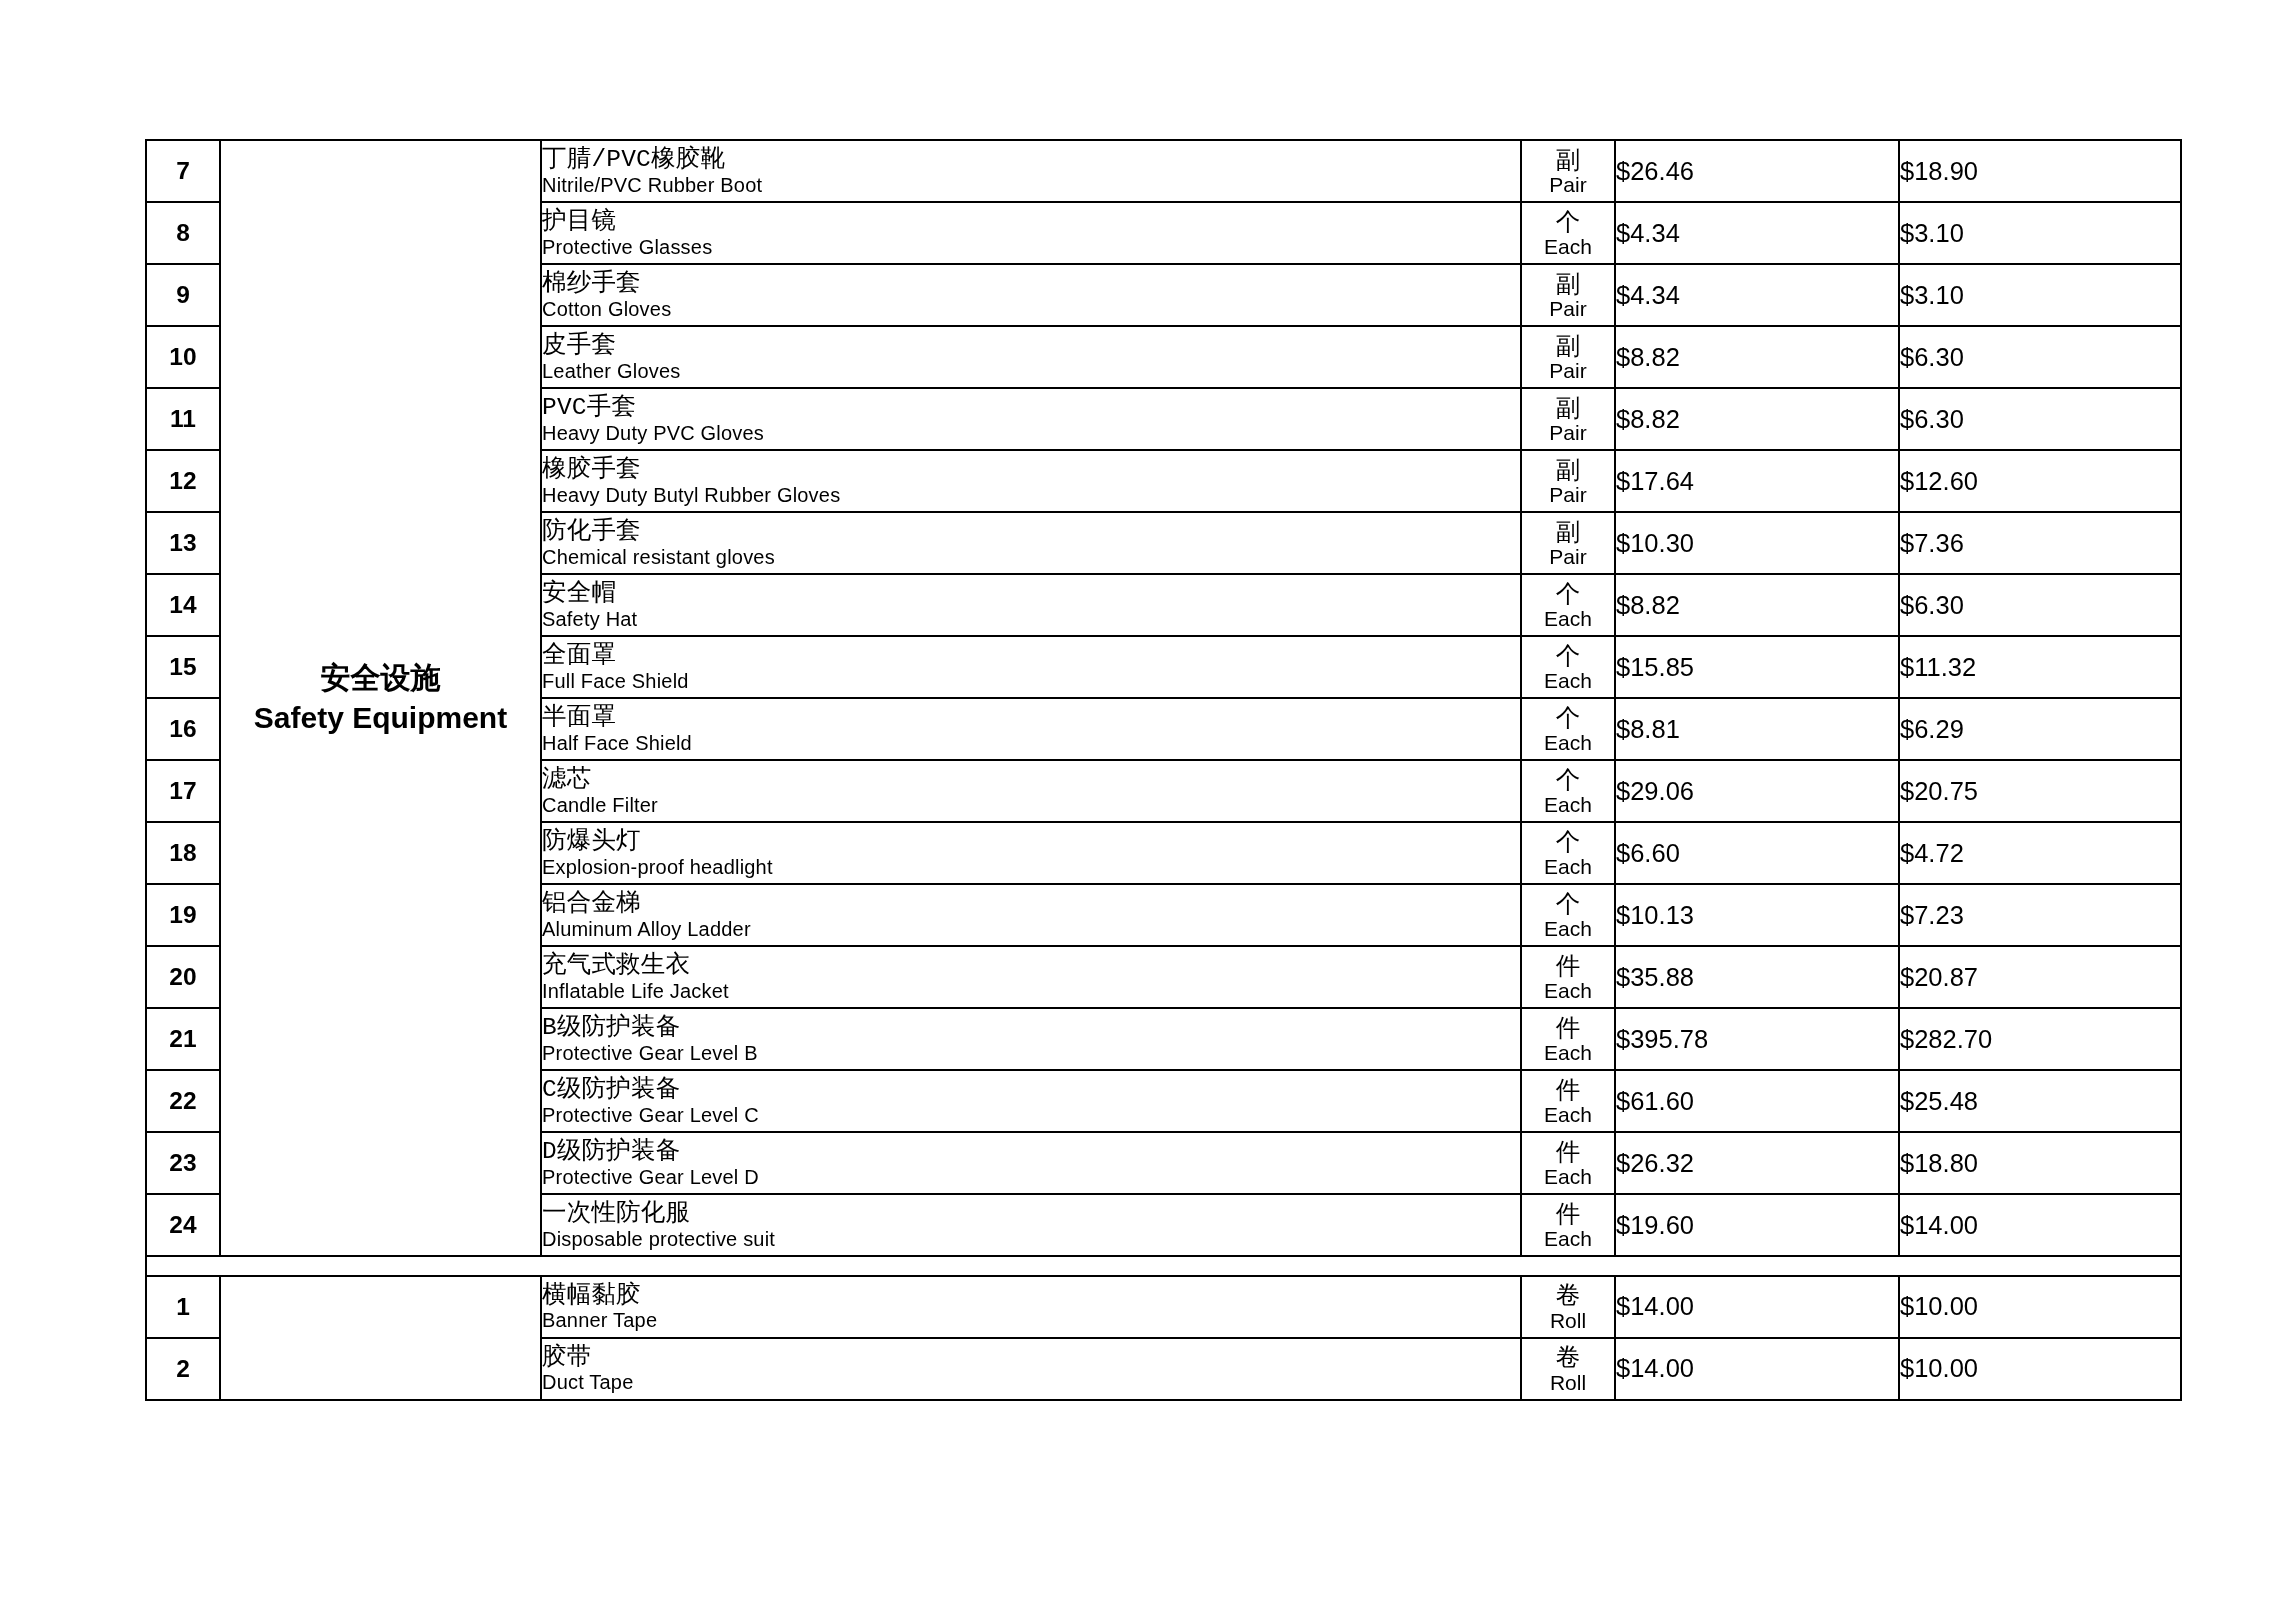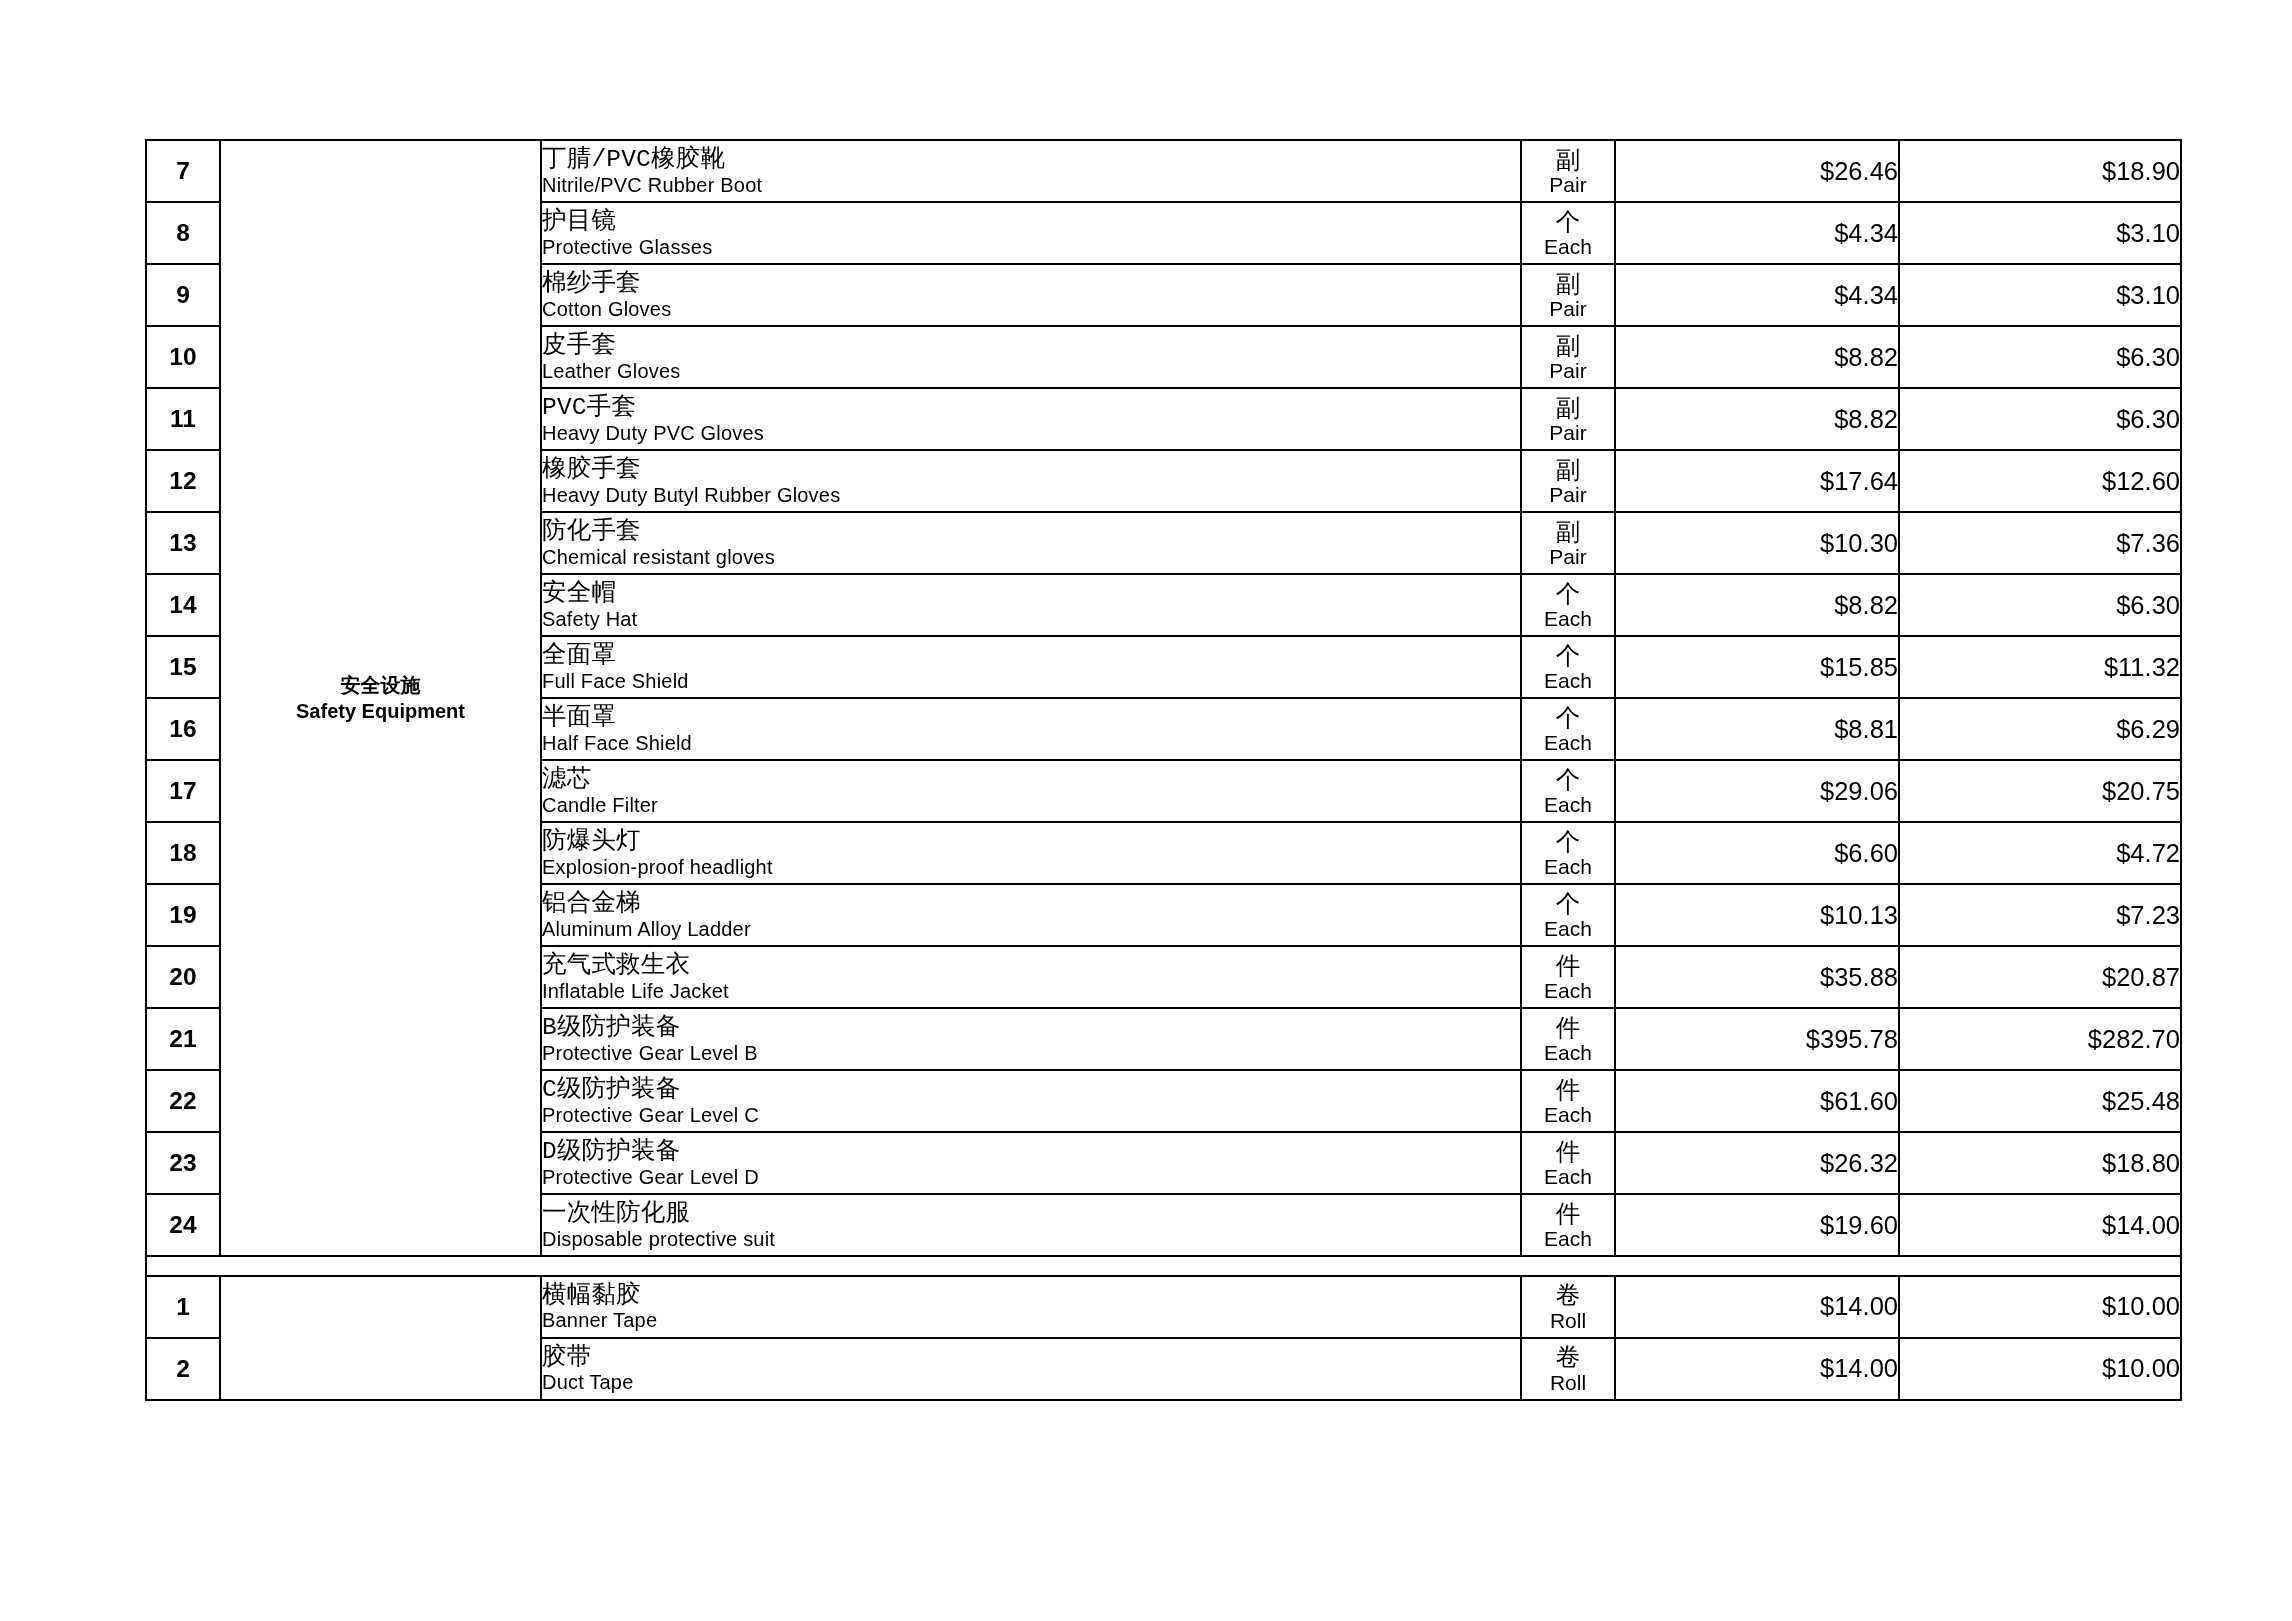--- a/index.html
+++ b/index.html
@@ -87,7 +87,7 @@
   .unit-cell .en { display: block; font-size: 21px; }
 
   .price-cell {
-    text-align: right;
+    text-align: left;
     font-size: 25.5px;
   }
 

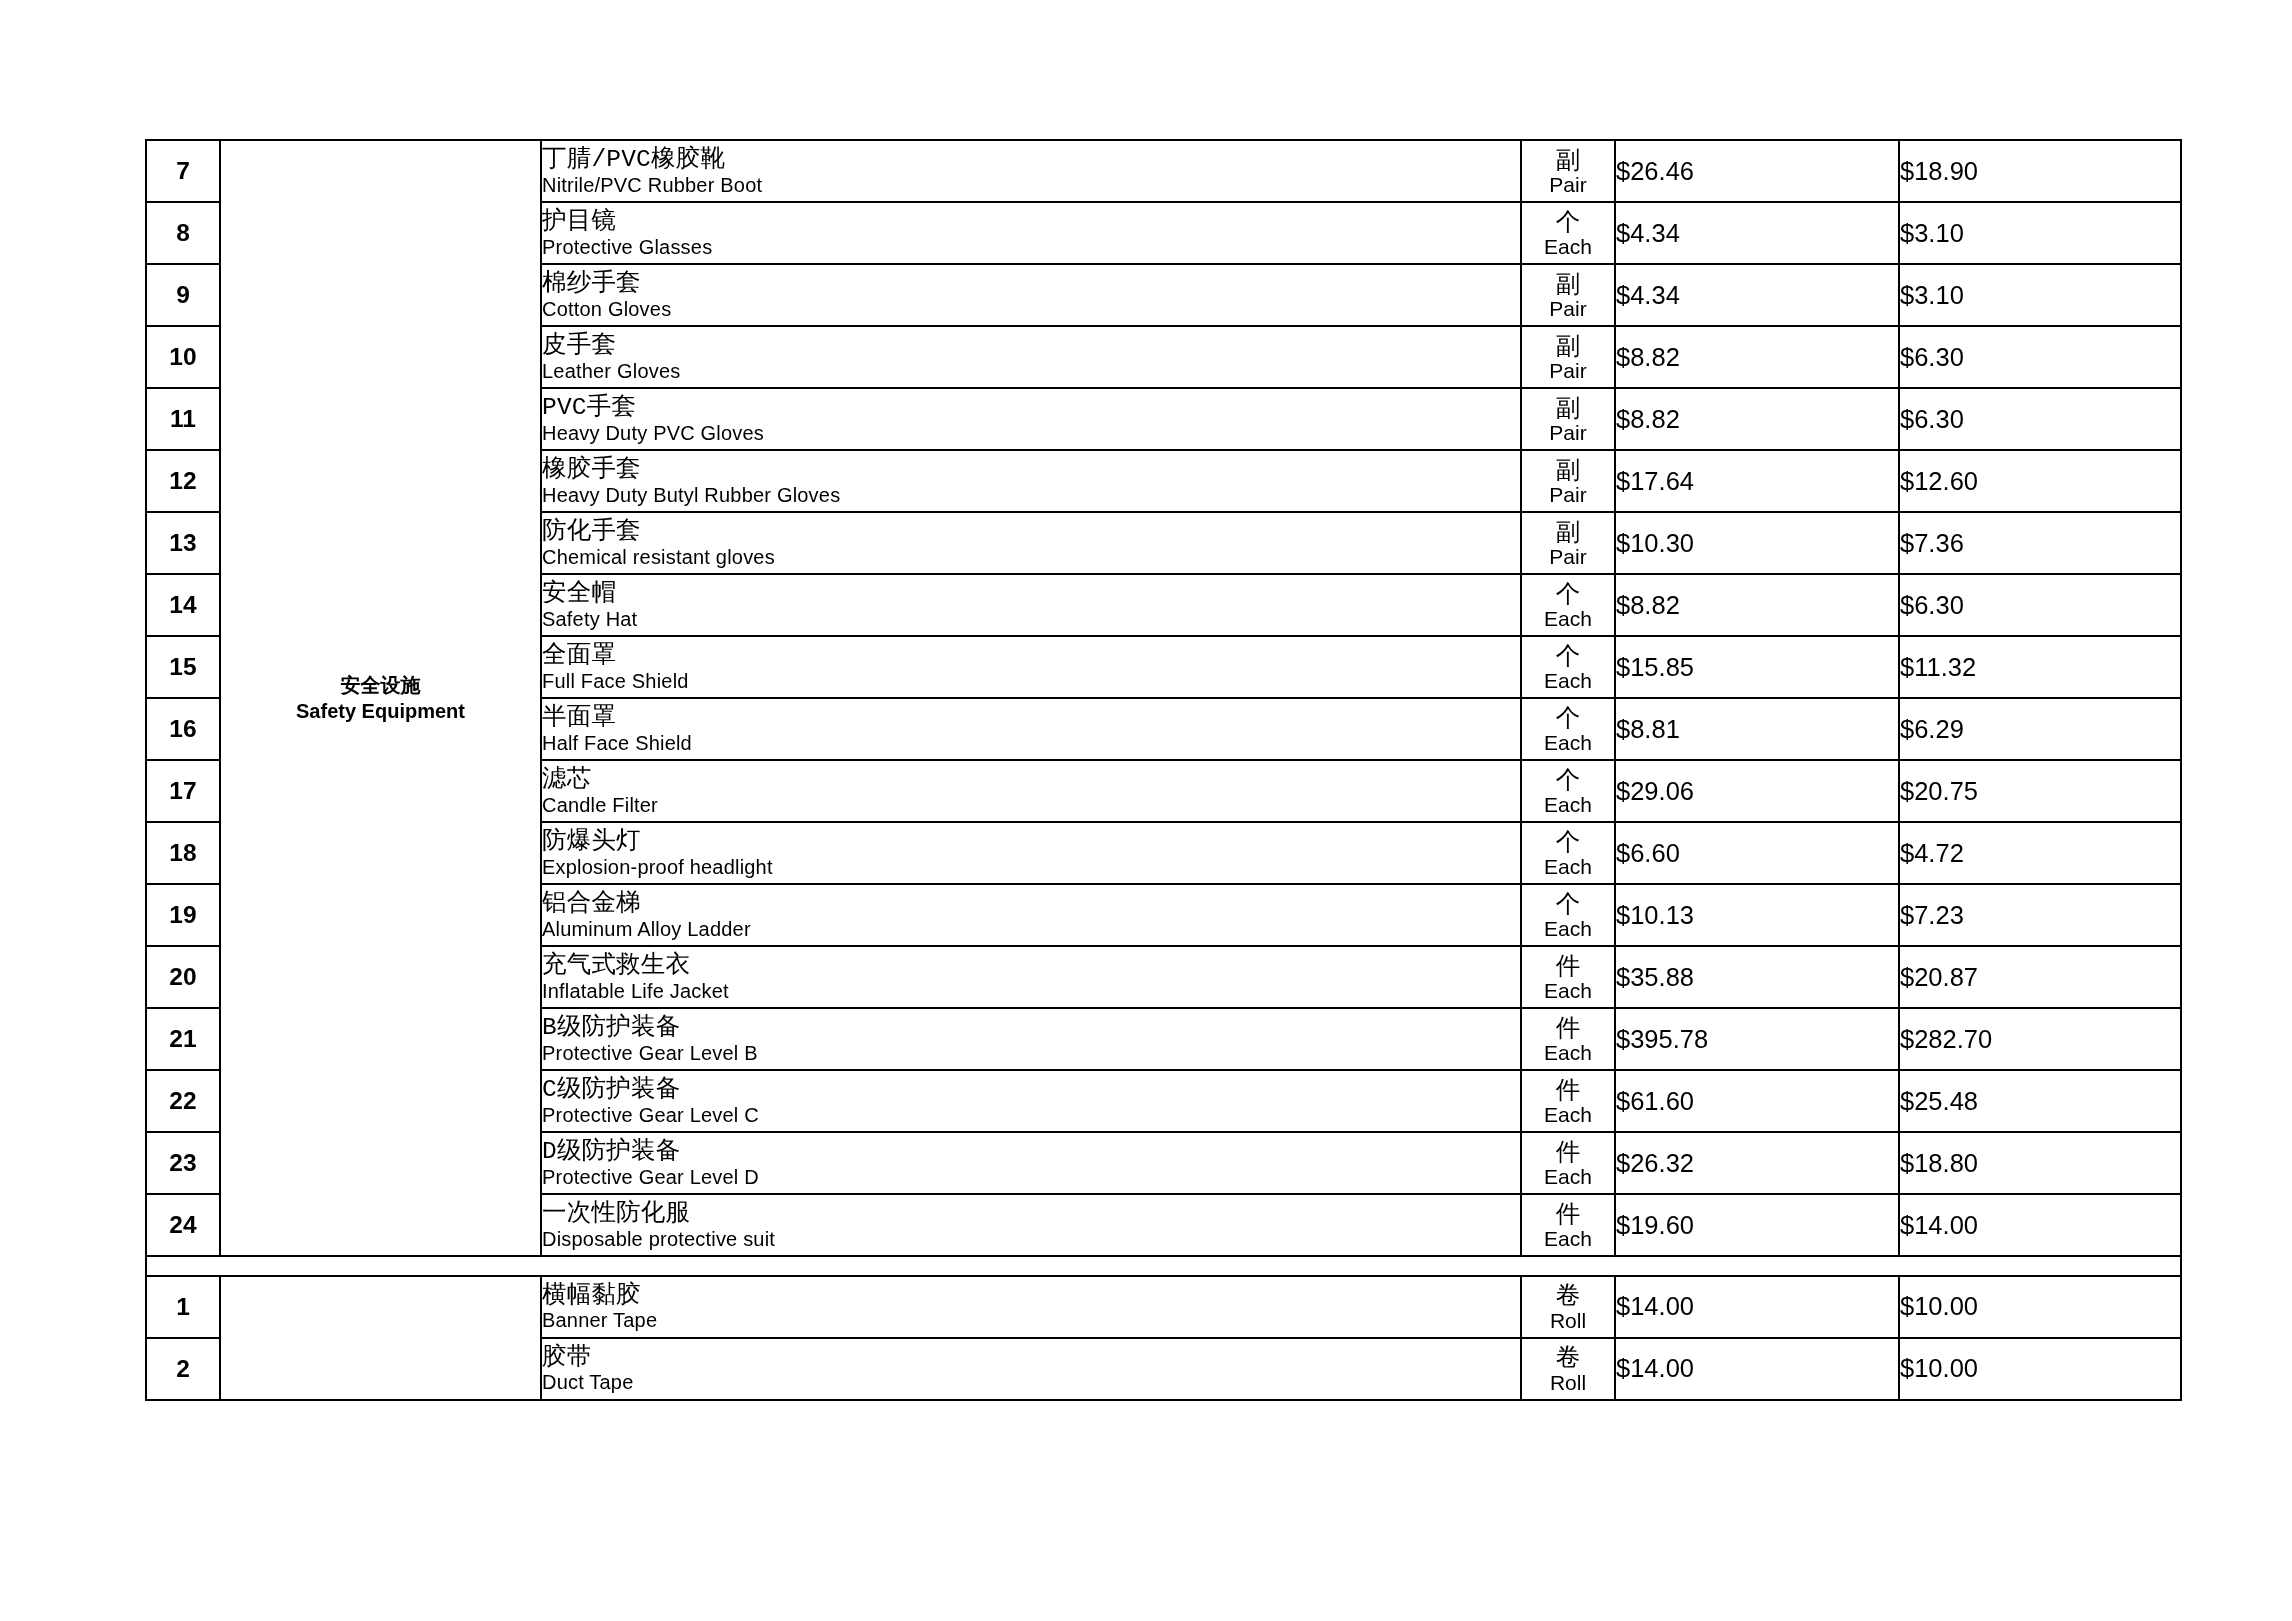--- a/index.html
+++ b/index.html
@@ -54,7 +54,7 @@
   }
   .cat-cell {
     text-align: center;
-    font-size: 20px;
+    font-size: 30px;
     font-weight: bold;
     line-height: 1.32;
     padding: 3.9px 5.9px;

